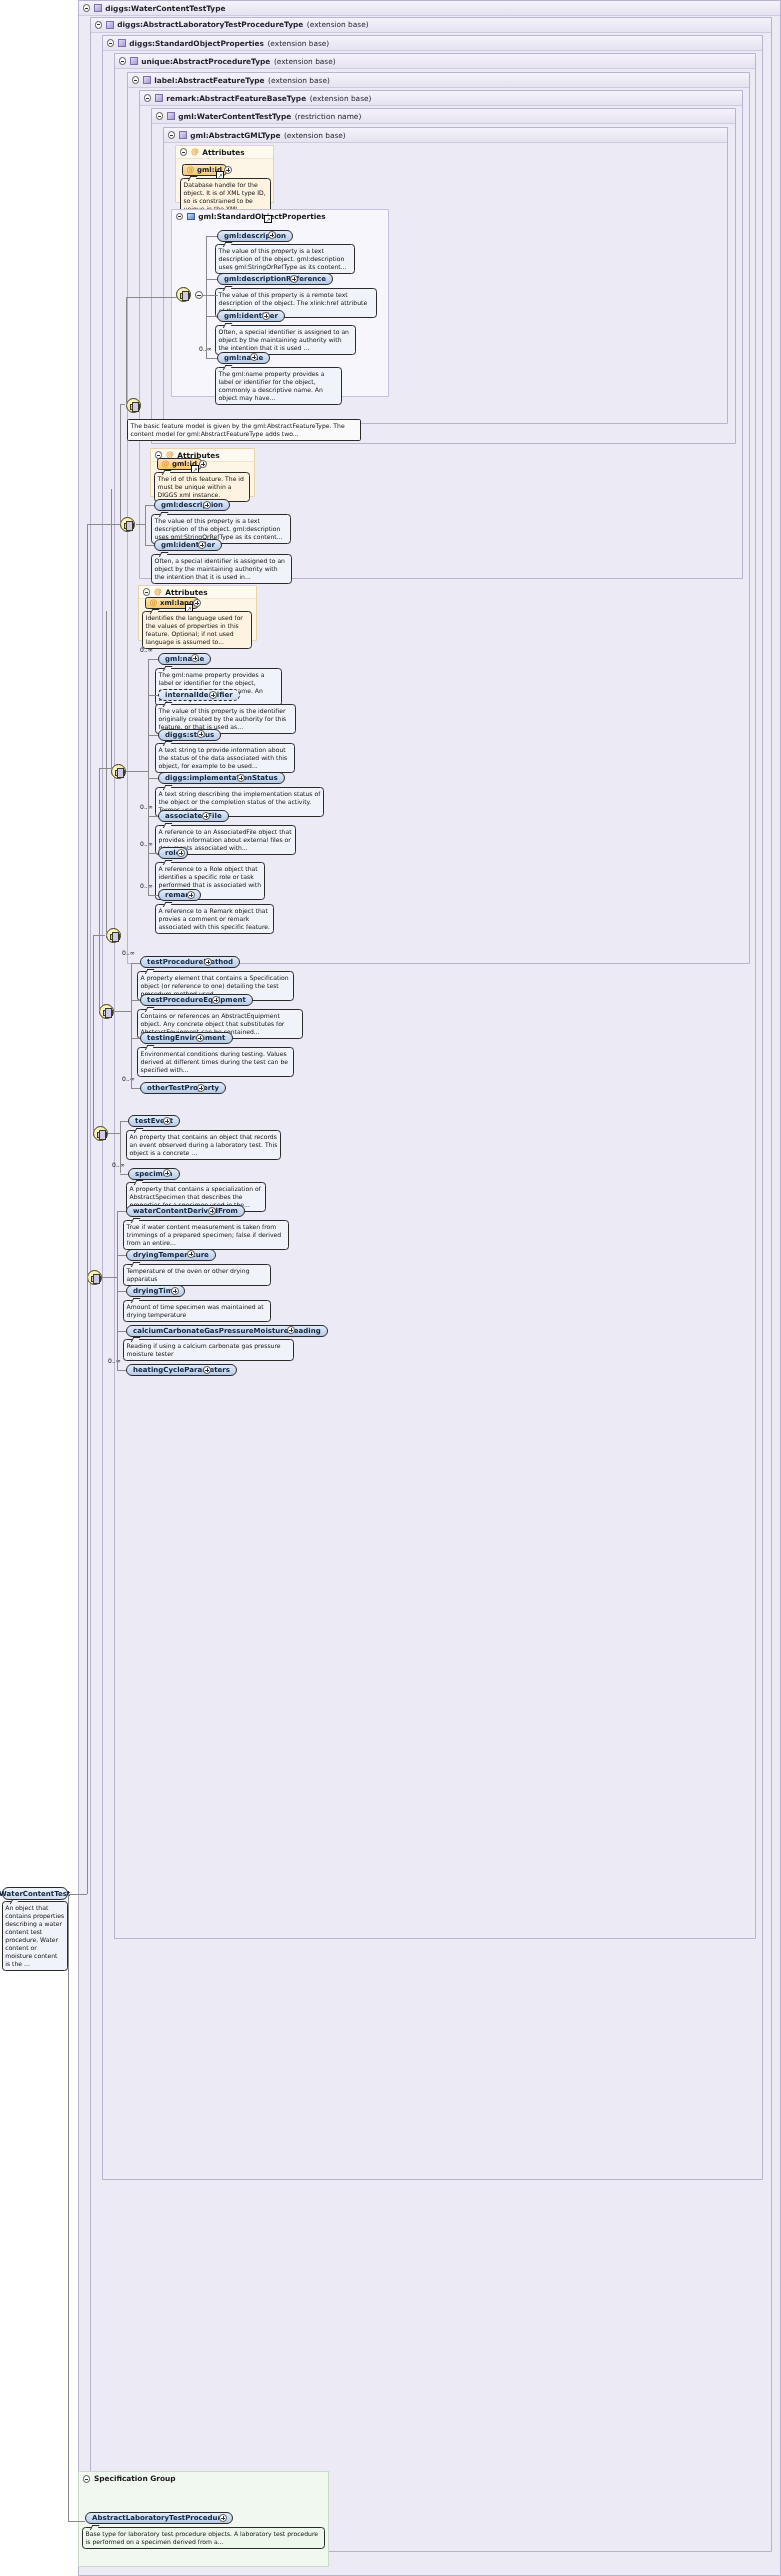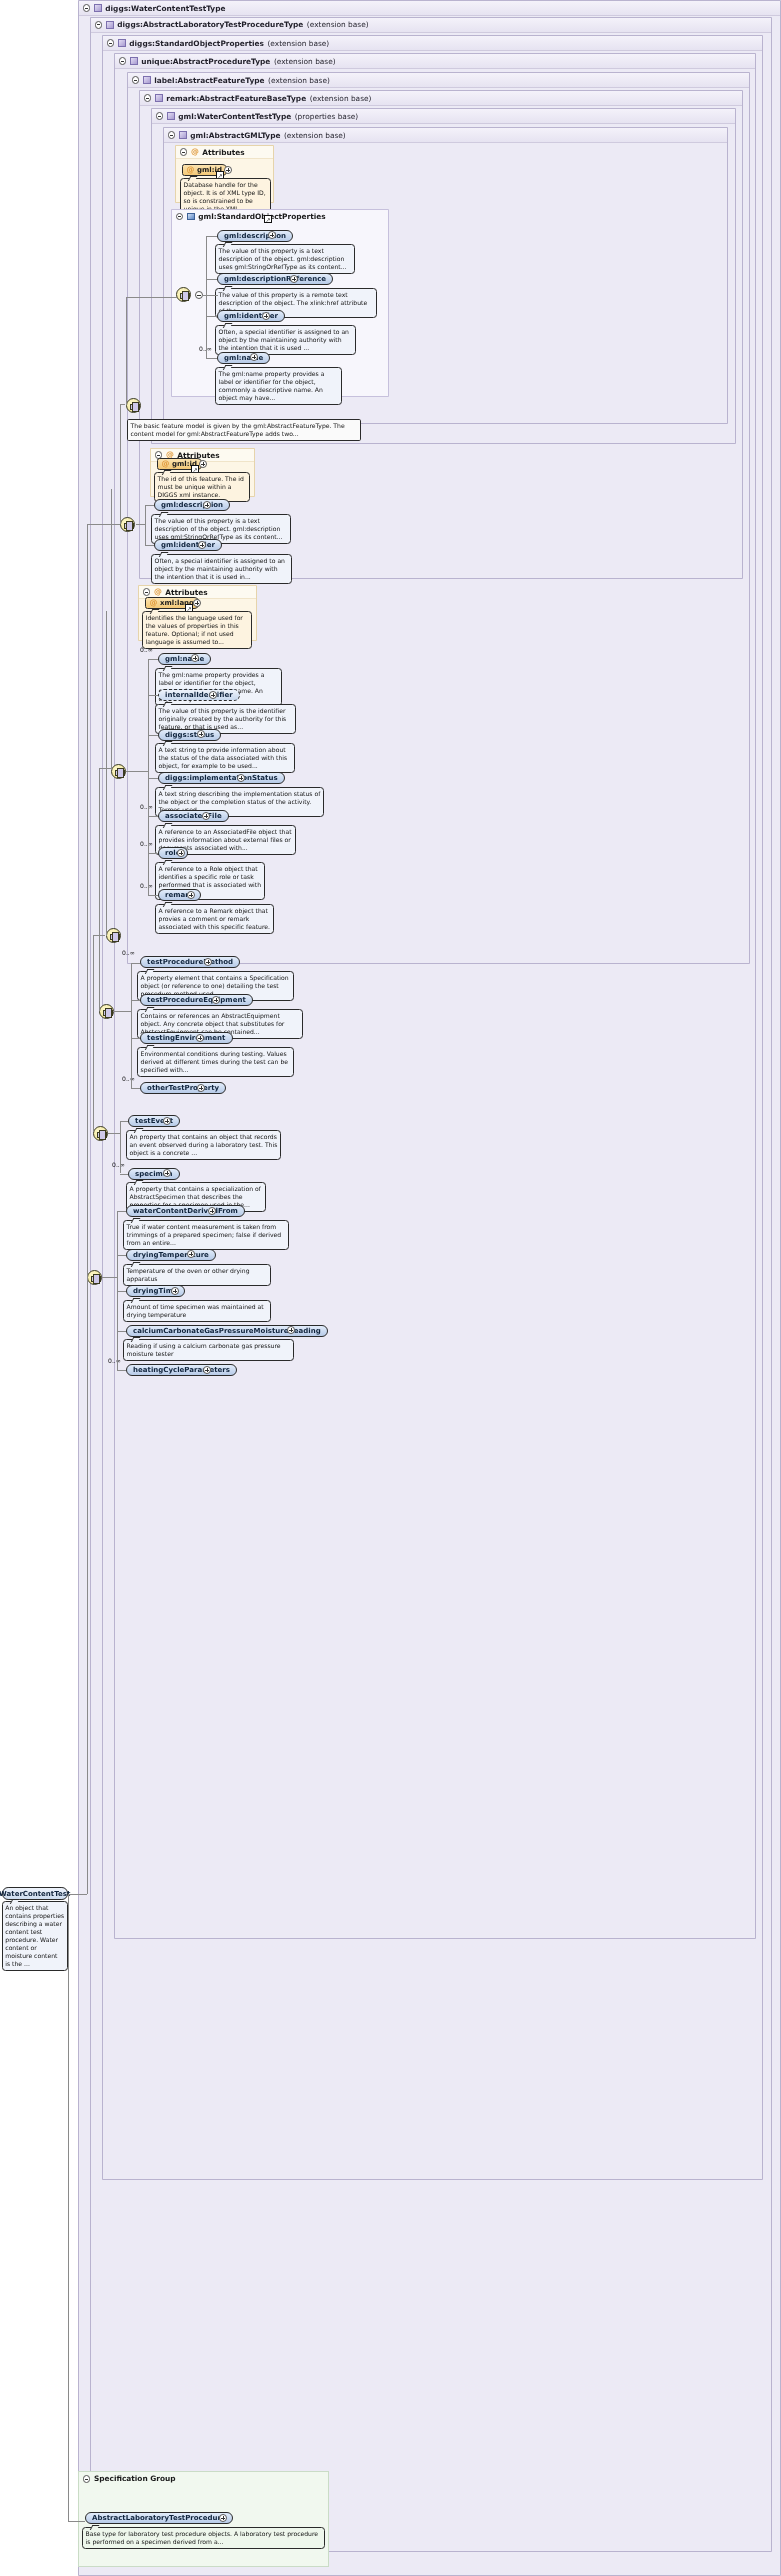--- a/index.html
+++ b/index.html
@@ -308,7 +308,7 @@
       <span class="circ" data-name="minus-circle-icon"></span>
       <span class="sq" data-name="type-square-icon"></span>
       <span class="tb-label" data-name="typebox-label">gml:WaterContentTestType</span>
-        <span class="tb-suffix" data-name="typebox-suffix"> (properties base)</span>
+        <span class="tb-suffix" data-name="typebox-suffix"> (restriction name)</span>
     </div>
   </div>
 

